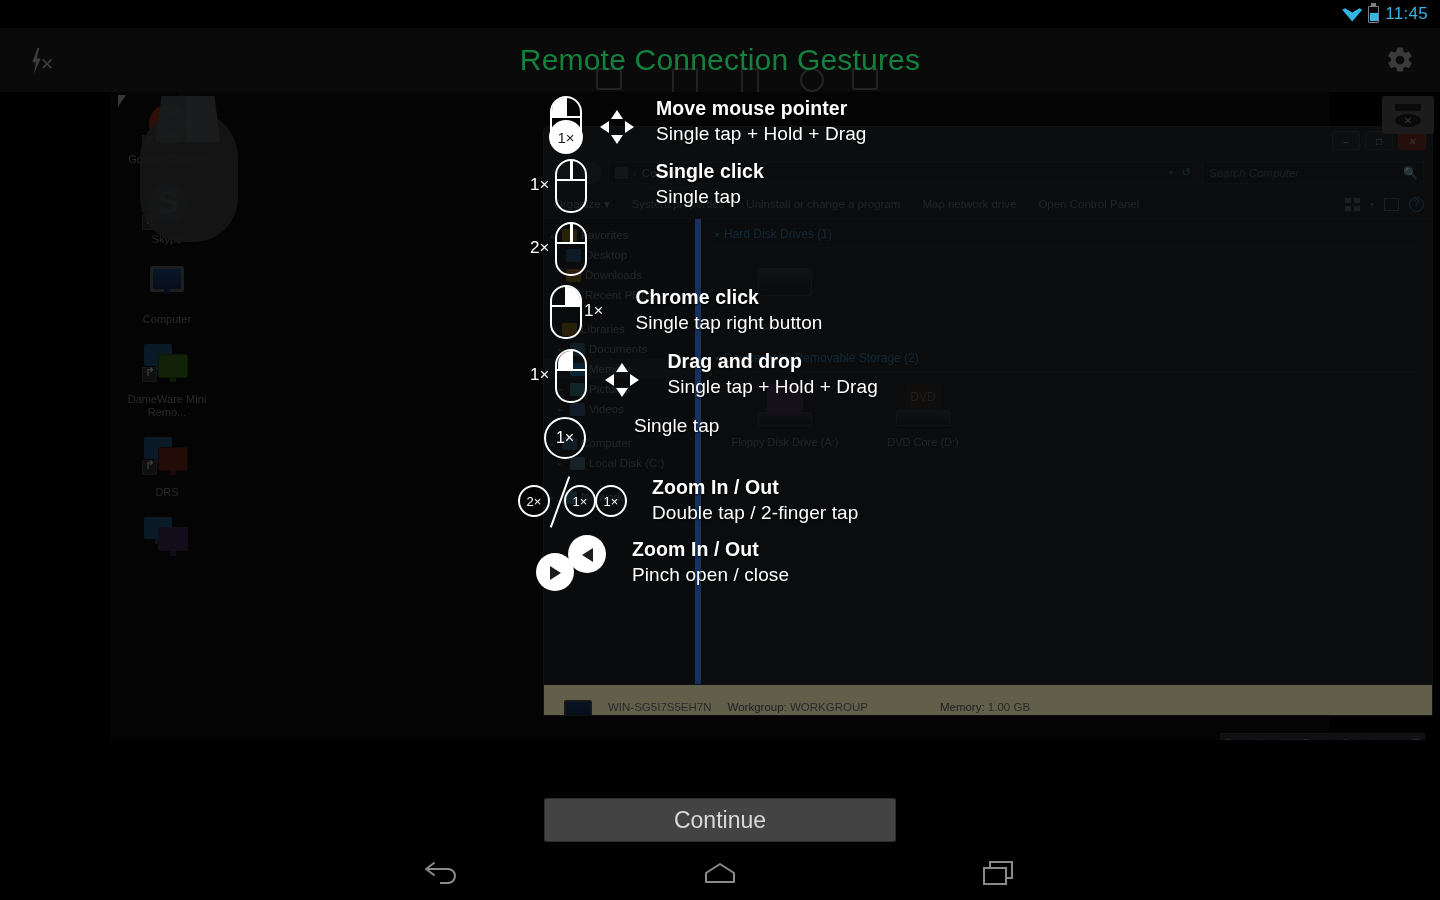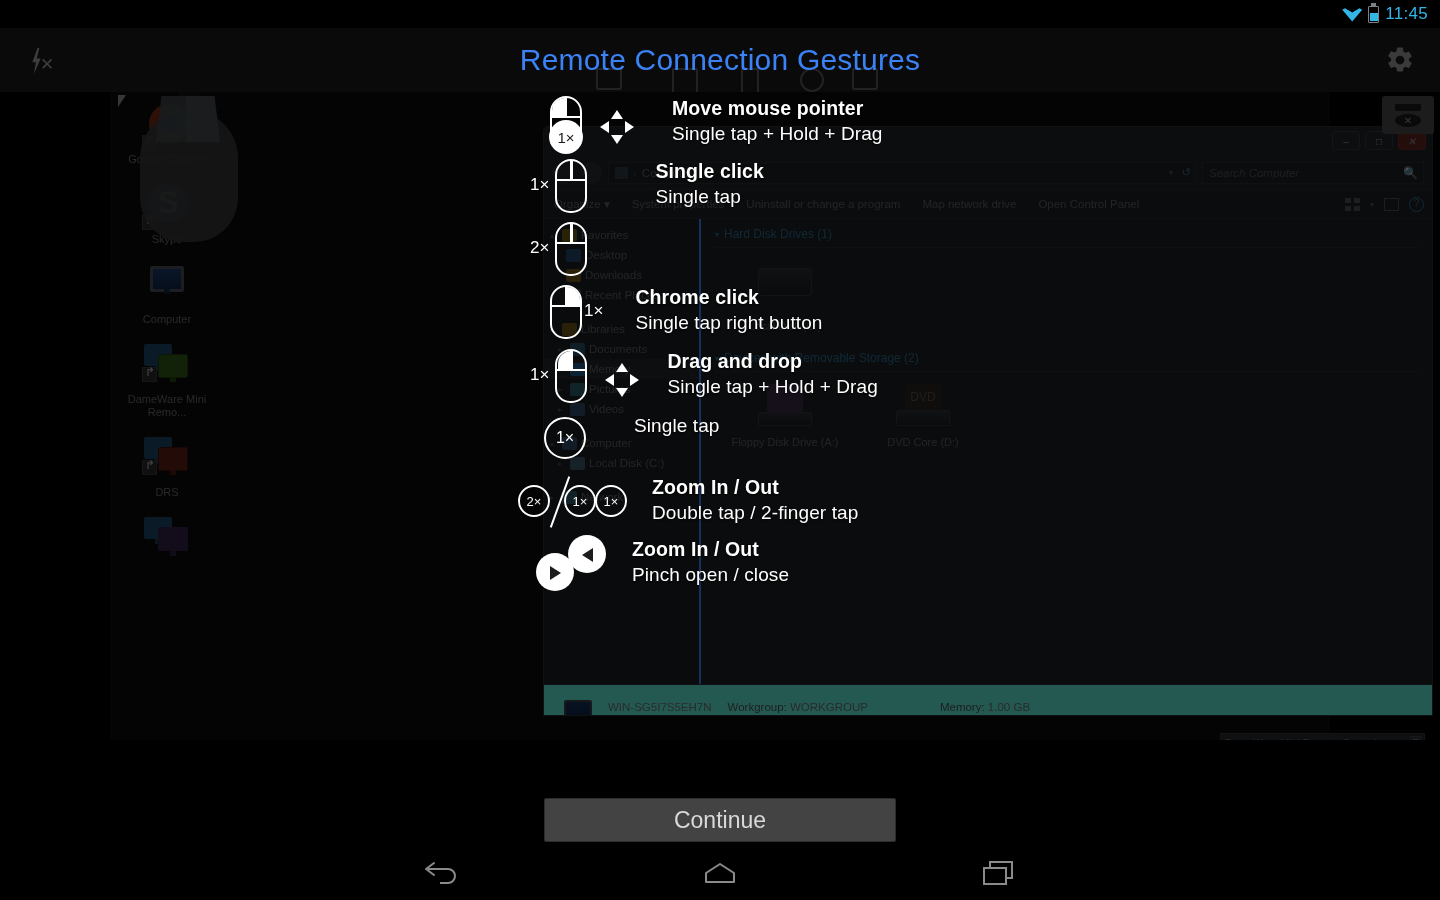--- a/index.html
+++ b/index.html
@@ -36,7 +36,7 @@
   }
   .ab-title {
     position: absolute; left: 0; right: 0; text-align: center;
-    color: #3b82f6; font-size: 30px; font-weight: 400; letter-spacing: .2px;
+    color: #15803d; font-size: 30px; font-weight: 400; letter-spacing: .2px;
   }
   .ab-left { position: absolute; left: 18px; width: 44px; height: 44px; top: 10px; }
   .ab-right { position: absolute; right: 18px; width: 44px; height: 44px; top: 10px; }

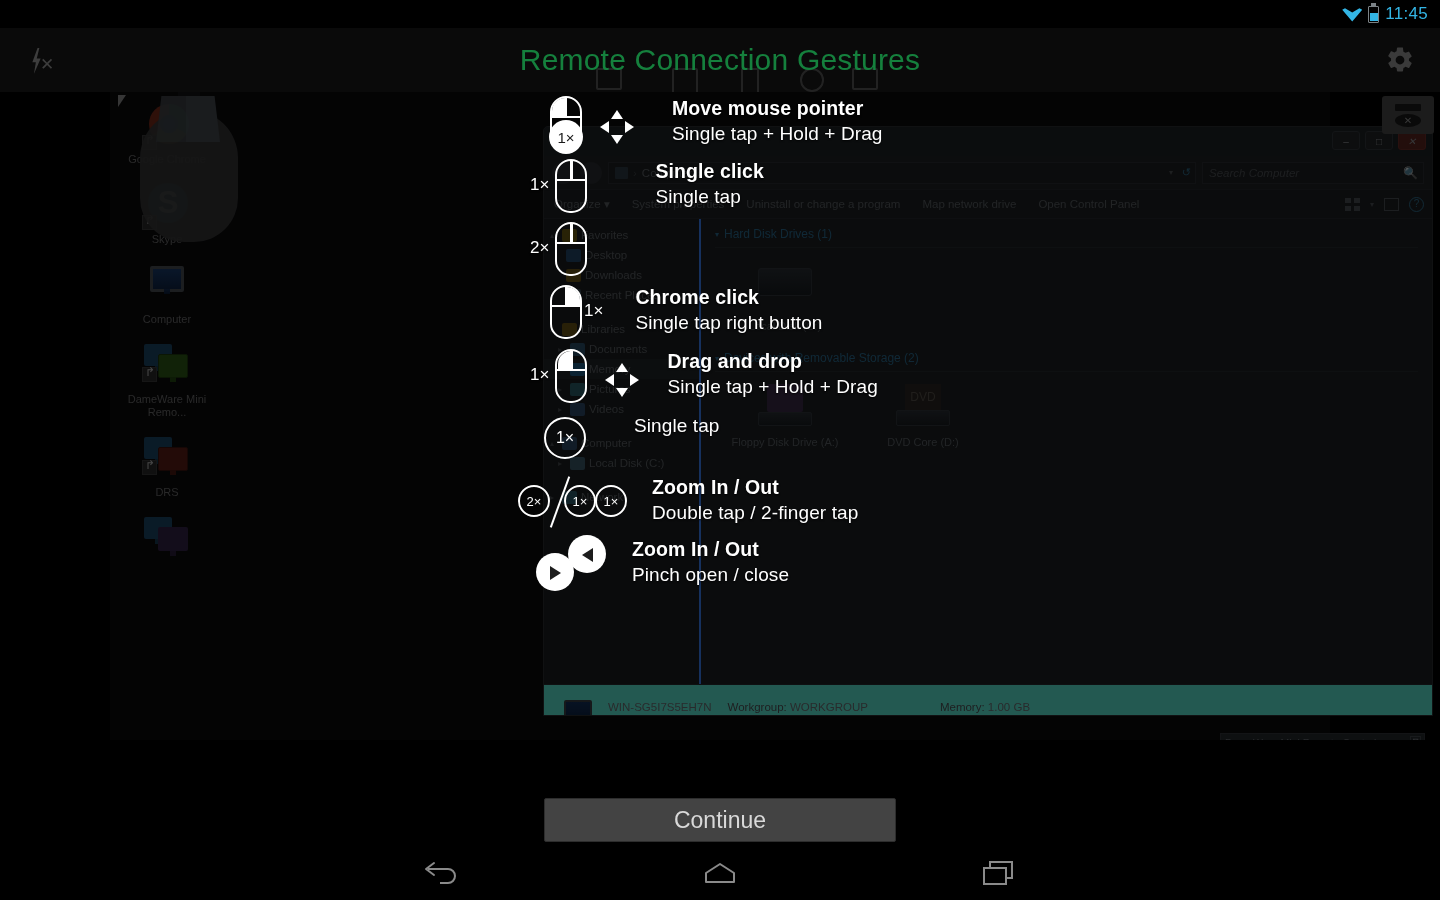--- a/index.html
+++ b/index.html
@@ -610,7 +610,7 @@
           <span class="lf"></span>
           <span class="rt"></span>
       </div>
-      <div class="gtexts" style="margin-left:38px">
+      <div class="gtexts" style="margin-left:22px">
         <div class="gtitle">Move mouse pointer</div>
         <div class="gsub">Single tap + Hold + Drag</div>
       </div>

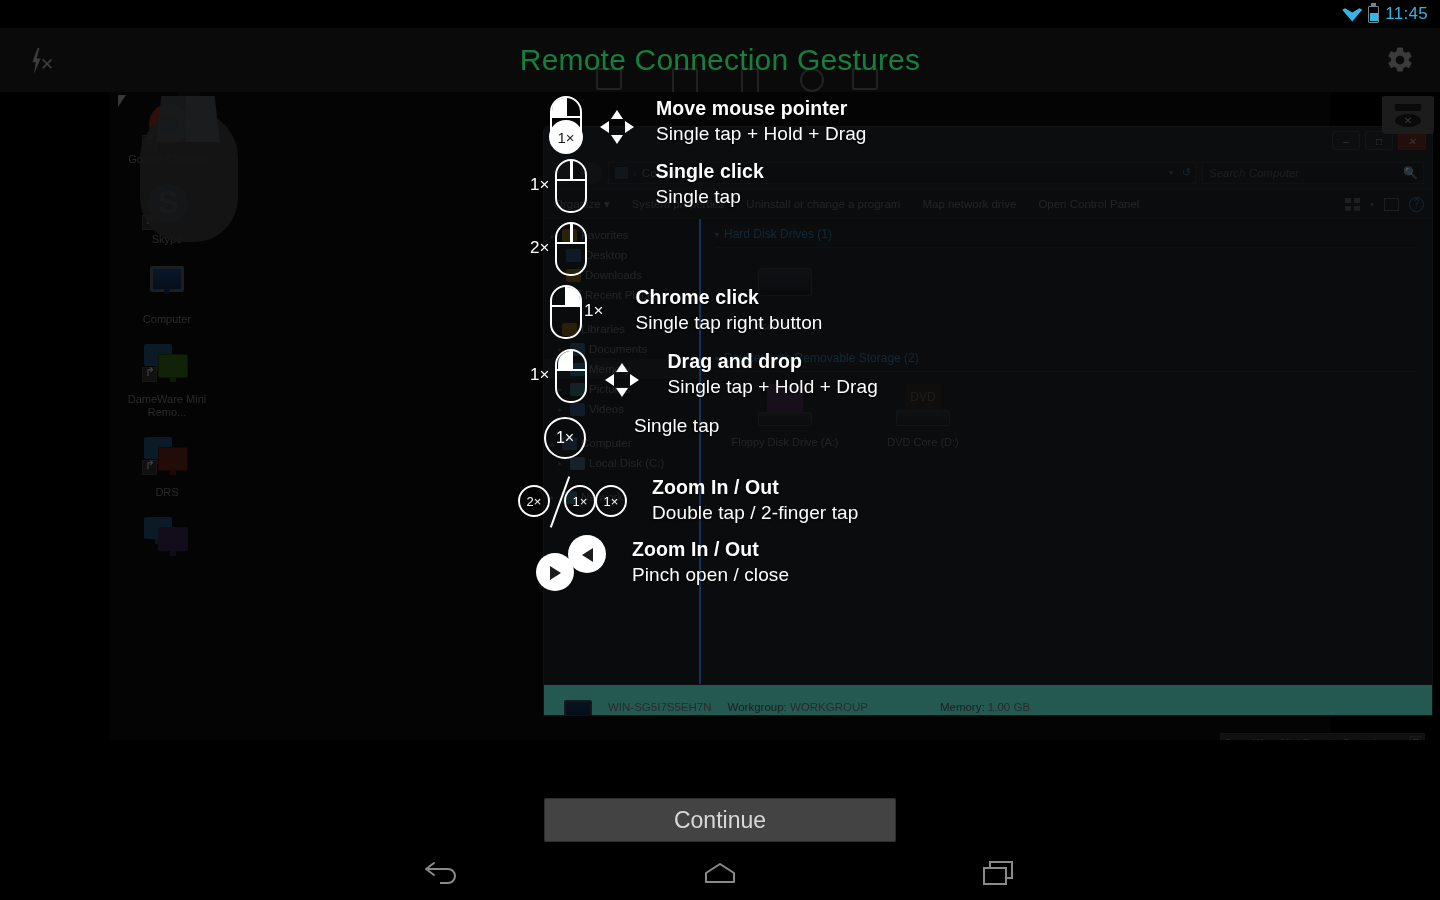--- a/index.html
+++ b/index.html
@@ -170,7 +170,7 @@
 
   .ex-body { display: flex; height: 465px; }
   .ex-tree {
-    width: 157px; background: #1b1e21; border-right: 2px solid #3b82f6;
+    width: 157px; background: #1b1e21; border-right: 6px solid #3b82f6;
     padding: 6px 0 0 0; font-size: 11.5px; color: #5b6064;
   }
   .tr { display: flex; align-items: center; height: 20px; padding-left: 6px; gap: 4px; white-space: nowrap; }

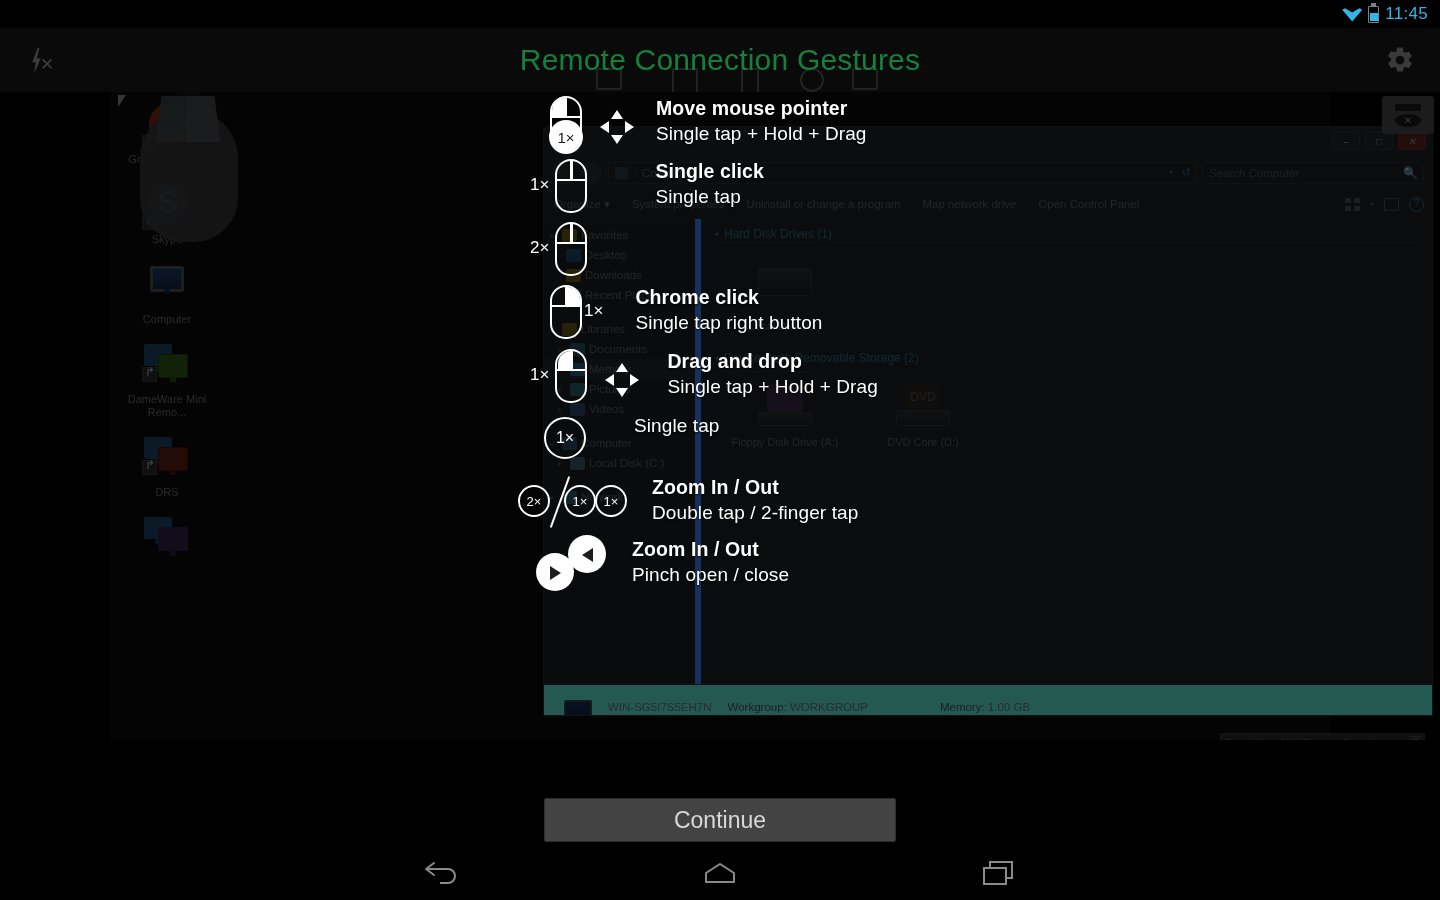--- a/index.html
+++ b/index.html
@@ -191,7 +191,7 @@
   .tile .nm { color: #5a6065; font-size: 11px; line-height: 13px; }
 
   .ex-status {
-    height: 58px; background: #5eead4; border-top: 1px solid #262a2e;
+    height: 58px; background: #fef9c3; border-top: 1px solid #262a2e;
     display: flex; align-items: center; padding: 0 14px; gap: 12px;
     color: #4d5257; font-size: 11.5px;
   }

